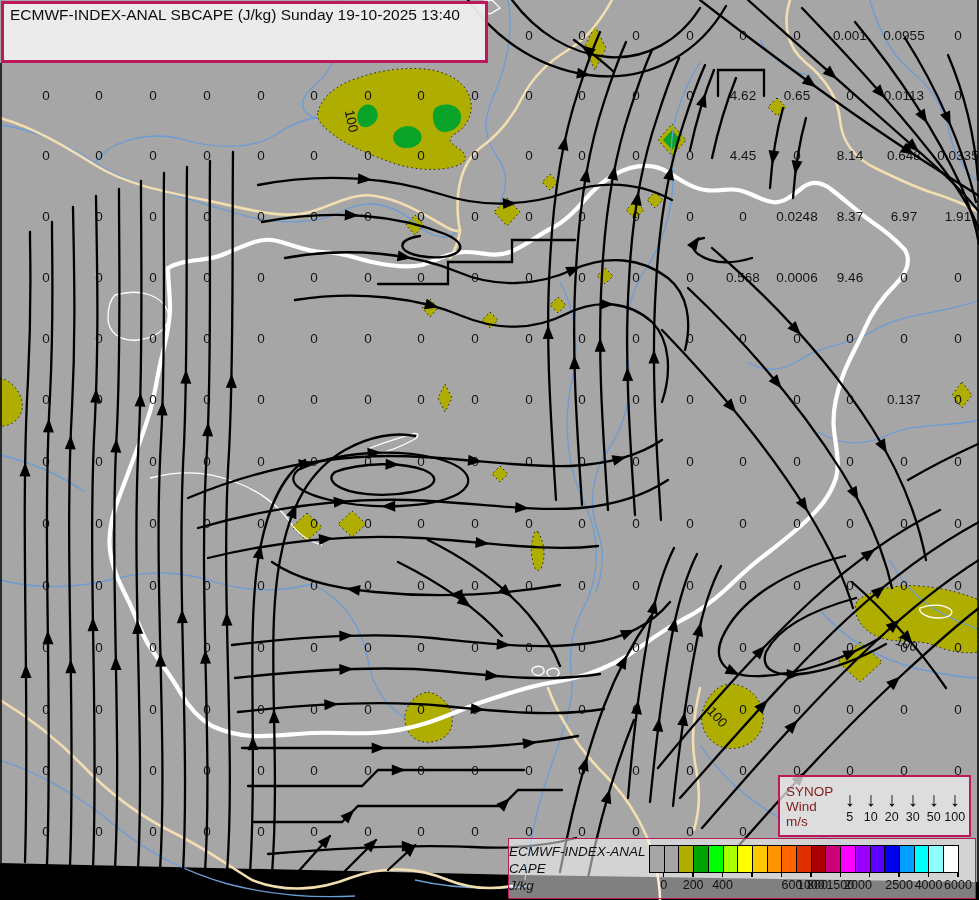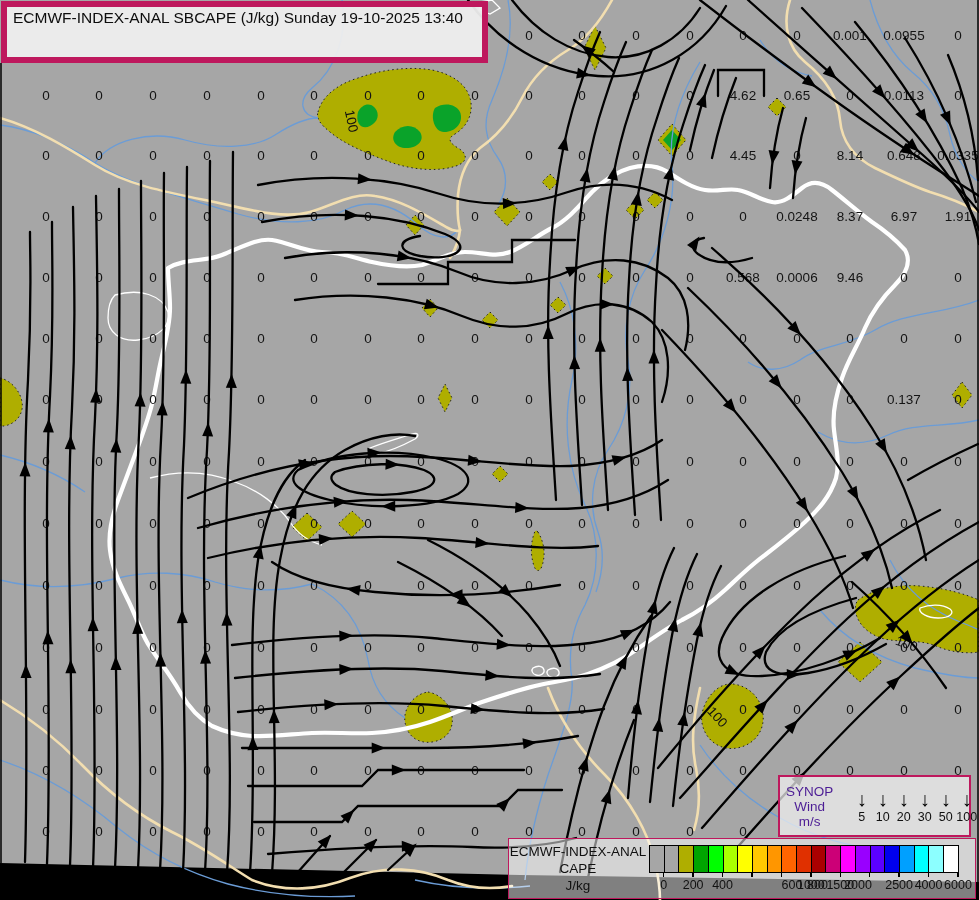--- a/index.html
+++ b/index.html
@@ -6,7 +6,7 @@
   #stage{position:relative;width:979px;height:900px;overflow:hidden;
          font-family:"Liberation Sans",sans-serif;background:#A6A6A6;}
   #map-svg{position:absolute;left:0;top:0;}
-  .overlay-box{position:absolute;box-sizing:border-box;border:6px solid #be185d;}
+  .overlay-box{position:absolute;box-sizing:border-box;border:3px solid #be185d;}
   #title-box{left:1px;top:1px;width:487px;height:62px;background:rgba(238,238,238,0.95);
              padding:1px 6px;font-size:15.5px;line-height:20px;color:#0d0d0d;white-space:nowrap;}
   #synop-box{left:778px;top:775px;width:193px;height:62px;background:rgba(242,242,242,0.72);

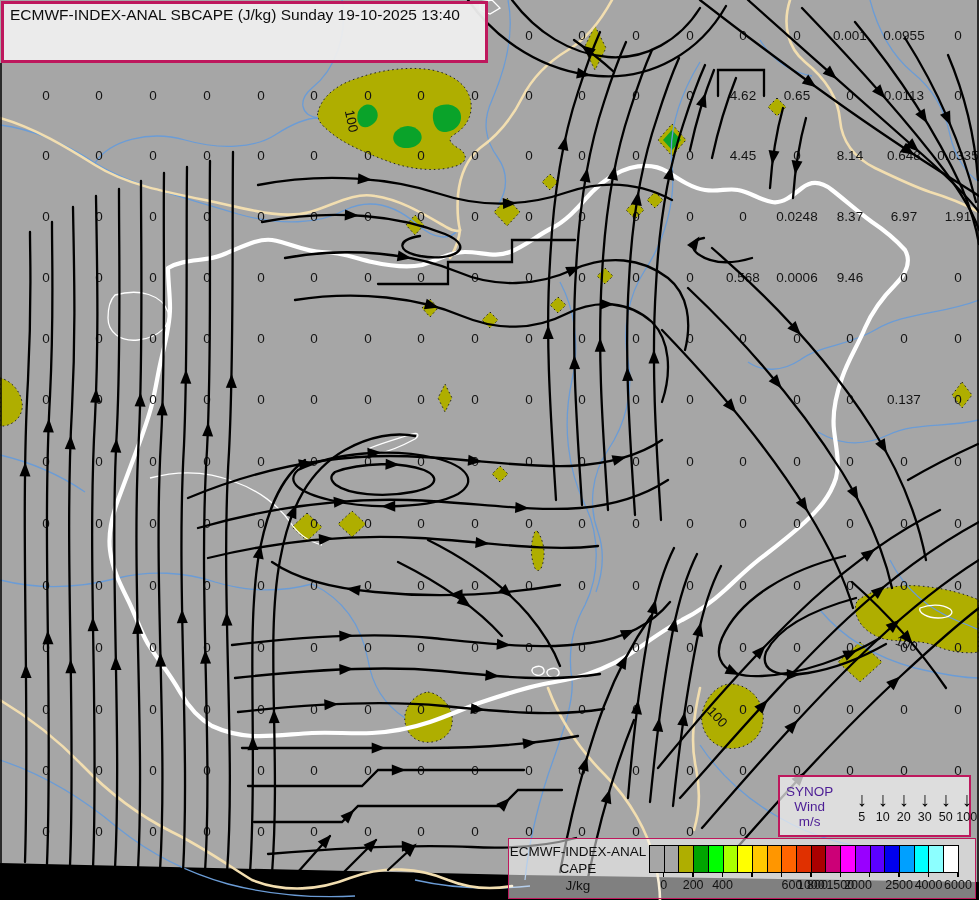--- a/index.html
+++ b/index.html
@@ -11,7 +11,7 @@
              padding:1px 6px;font-size:15.5px;line-height:20px;color:#0d0d0d;white-space:nowrap;}
   #synop-box{left:778px;top:775px;width:193px;height:62px;background:rgba(242,242,242,0.72);
              border-width:2px;display:flex;align-items:center;padding:2px 4px 2px 6px;}
-  #synop-labels{font-size:13.5px;line-height:15px;color:#4c1d95;text-align:center;margin-right:18px;}
+  #synop-labels{font-size:13.5px;line-height:15px;color:#7f1d1d;text-align:left;margin-right:6px;}
   #synop-arrows{display:flex;flex:1;justify-content:space-between;}
   .wind-item{display:flex;flex-direction:column;align-items:center;width:21px;}
   .wind-glyph{font-size:20px;font-weight:bold;line-height:20px;color:#000;}

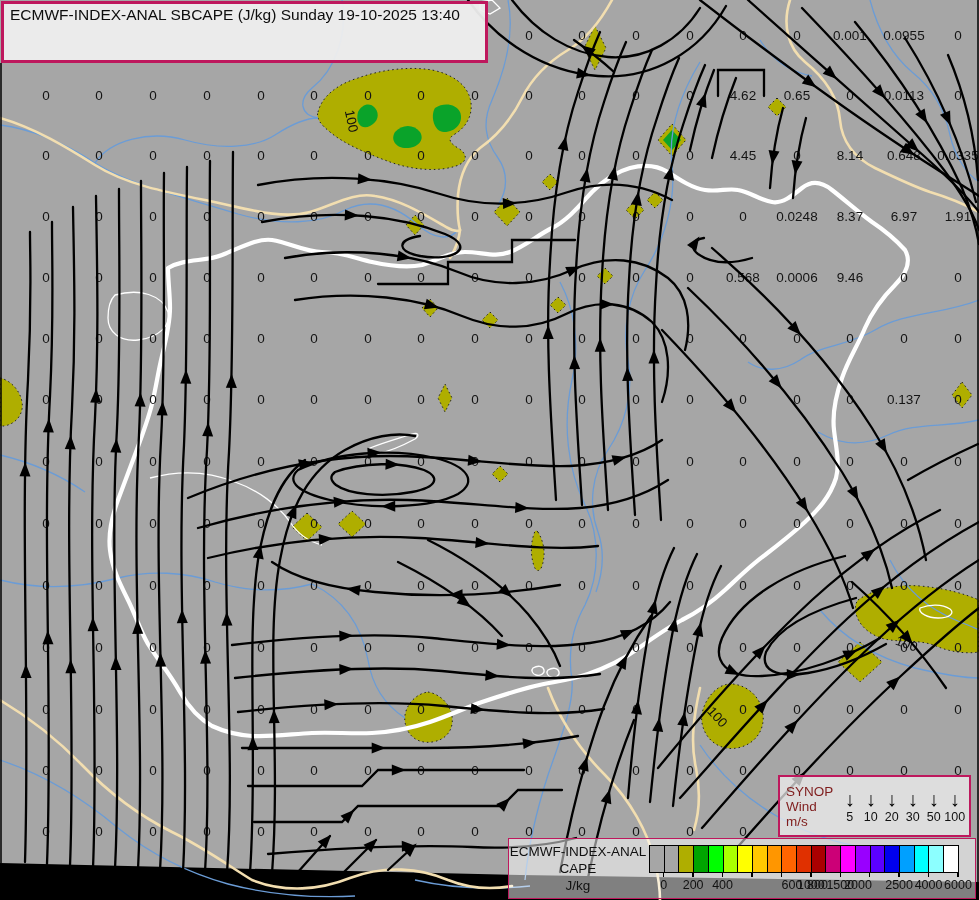--- a/index.html
+++ b/index.html
@@ -18,8 +18,8 @@
   .wind-val{font-size:12.5px;color:#111;margin-top:1px;}
   #cape-box{left:508px;top:838px;width:468px;height:61px;background:rgba(255,255,255,0.50);
             border-width:1.5px;}
-  #cape-labels{position:absolute;left:0;top:4px;width:138px;text-align:center;
-               font-size:13.5px;line-height:17px;color:#111;}
+  #cape-labels{position:absolute;left:0;top:4px;width:138px;text-align:left;
+               font-size:13.5px;line-height:17px;color:#111;font-style:italic;}
   #cape-bar{position:absolute;left:140px;top:6px;height:26px;display:flex;
             border:1px solid #000;}
   .cape-cell{width:13.71px;height:26px;border-left:1px solid #000;}

